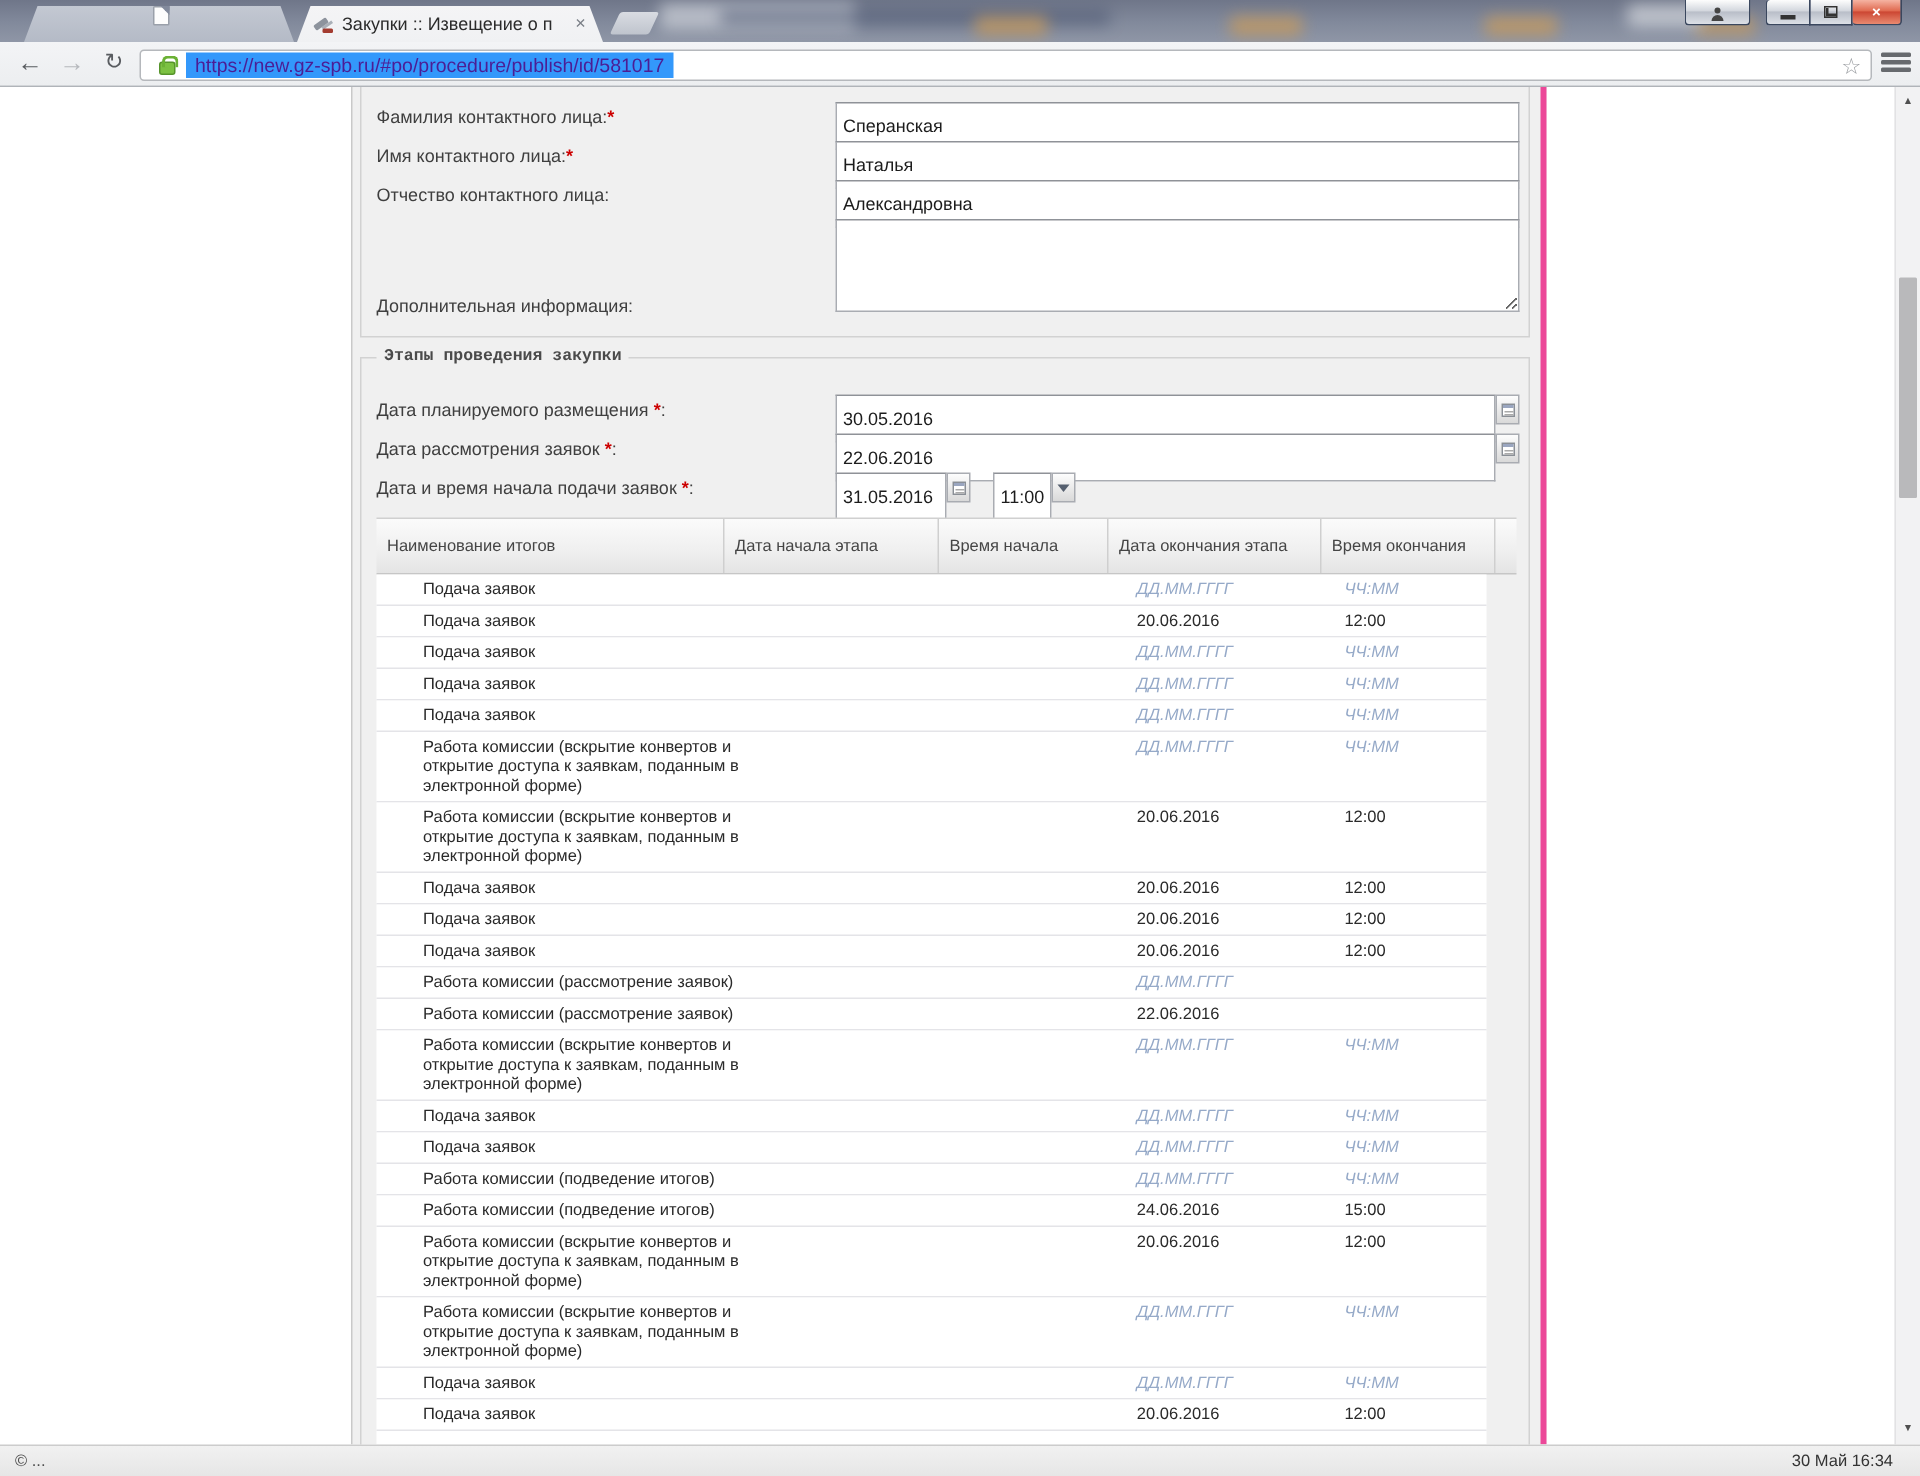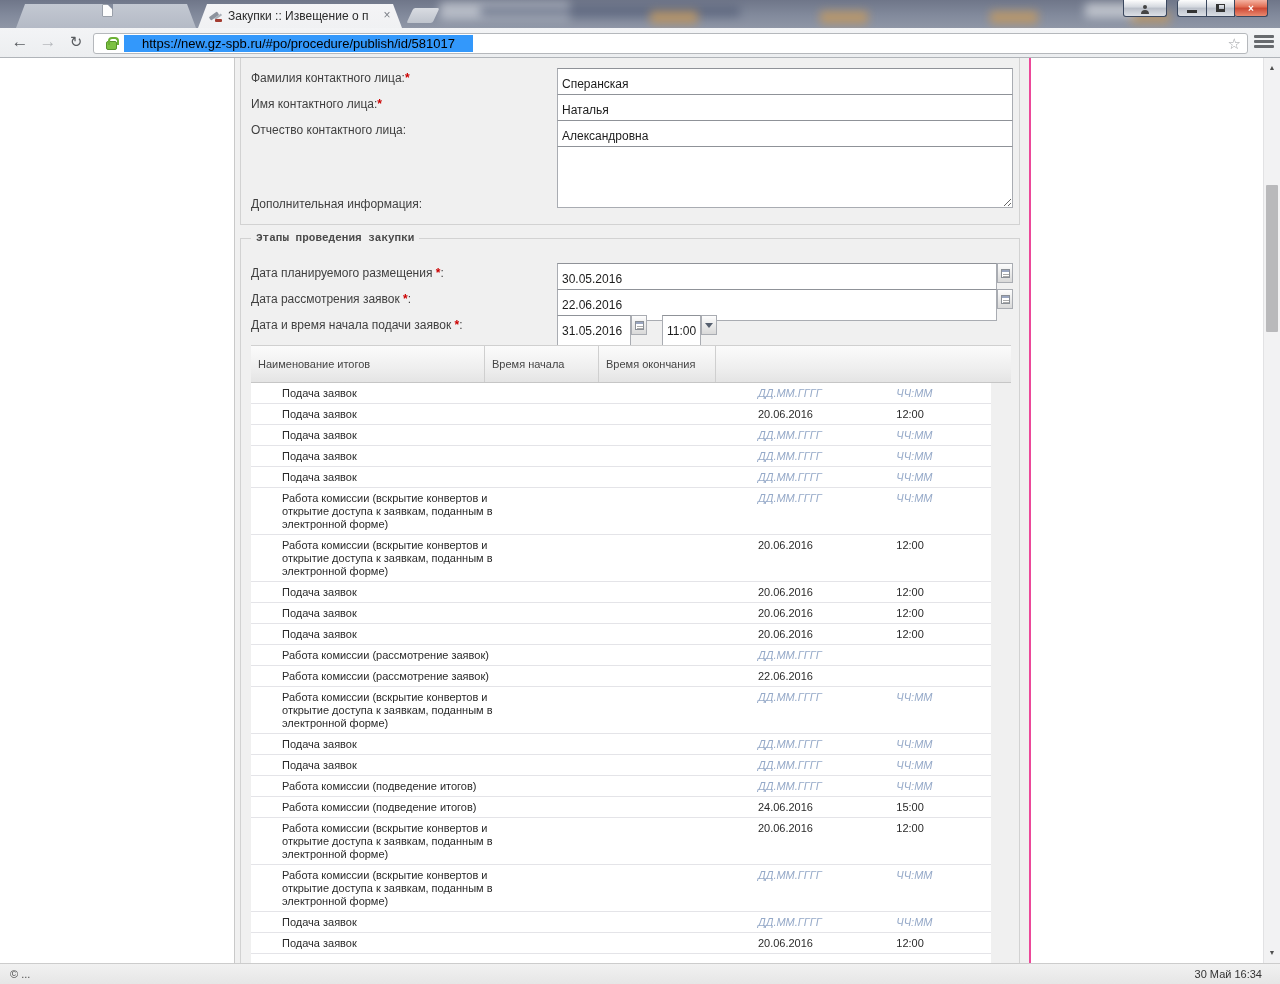--- a/index.html
+++ b/index.html
@@ -49,7 +49,7 @@
   .lock { width:11px; height:9px; background:#7cc142; border:1px solid #56942b; border-radius:2px; position:relative; margin:3px 7px 0 8px; flex:0 0 auto; }
   .lock:before { content:""; position:absolute; left:1px; top:-5px; width:7px; height:6px;
     border:2px solid #6bb135; border-bottom:none; border-radius:4px 4px 0 0; }
-  .url-sel { background:#3398fb; color:#000000; font-size:13px; padding:1px 18px; white-space:nowrap; }
+  .url-sel { background:#3398fb; color:#4c1d95; font-size:13px; padding:1px 6px; white-space:nowrap; }
   .star { margin-left:auto; font-size:15px; color:#9a9da1; flex:0 0 auto; padding-right:2px; }
   .menu-btn { position:absolute; right:6px; top:7px; width:20px; height:16px; }
   .menu-btn i { display:block; height:3px; background:#676a6e; margin-bottom:2px; border-radius:1px; }

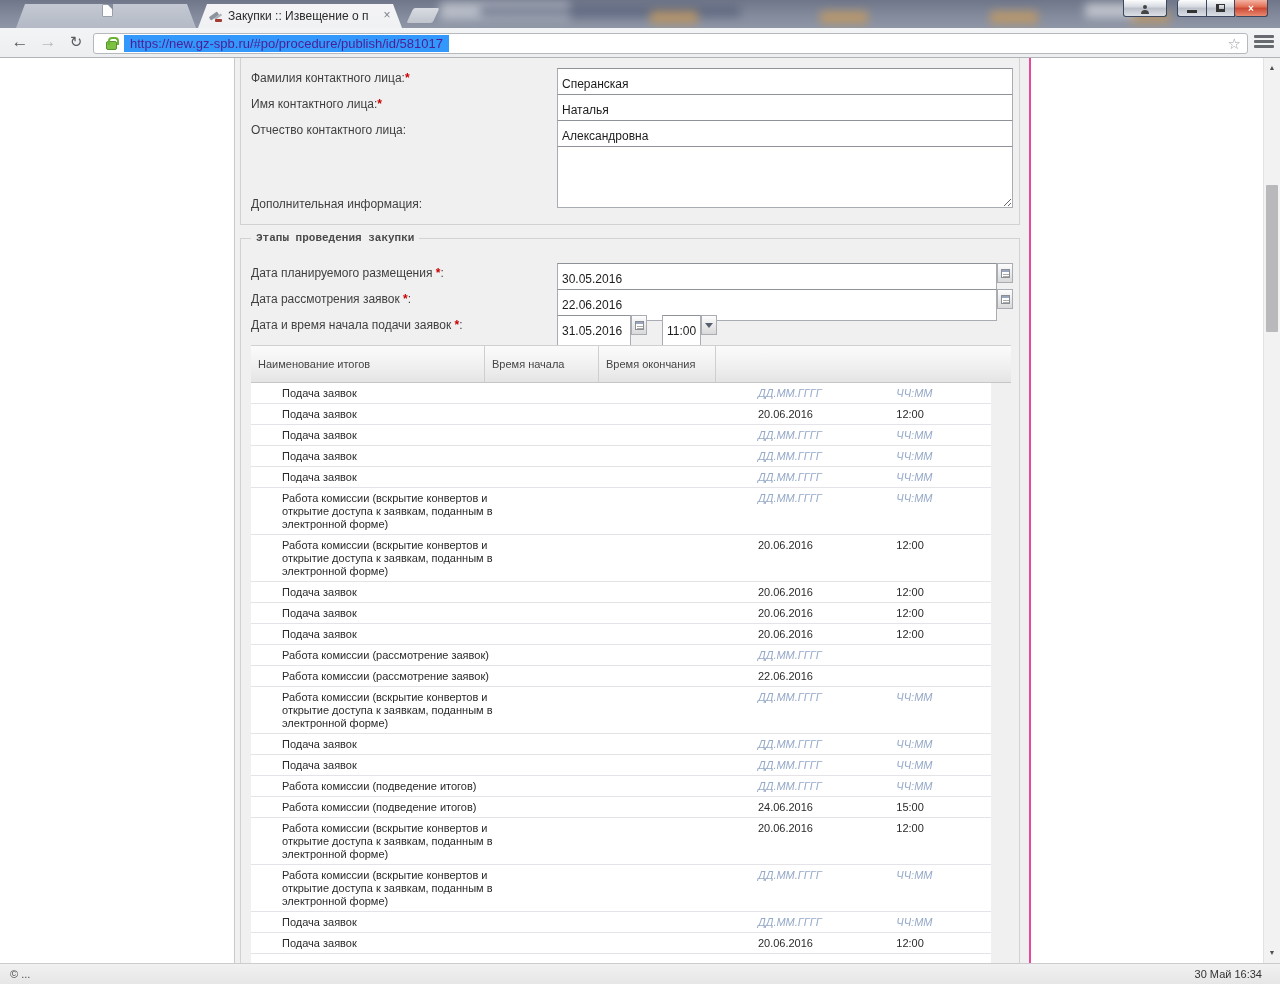--- a/index.html
+++ b/index.html
@@ -57,7 +57,7 @@
   
   .page { position:absolute; left:0; top:58px; width:1280px; height:905px; background:#fff; overflow:hidden; }
   .panel { position:absolute; left:234px; top:0; width:797px; height:100%;
-    background:#f0f0f0; border-left:1px solid #c9c9c9; border-right:2px solid #ec4899; }
+    background:#f0f0f0; border-left:1px solid #c9c9c9; border-right:4px solid #ec4899; }
   .fieldset { position:absolute; left:5px; width:780px; border:1px solid #d2d2d2; }
   .fs1 { top:-6px; height:173px; }
   .fs2 { top:180px; height:1200px; }

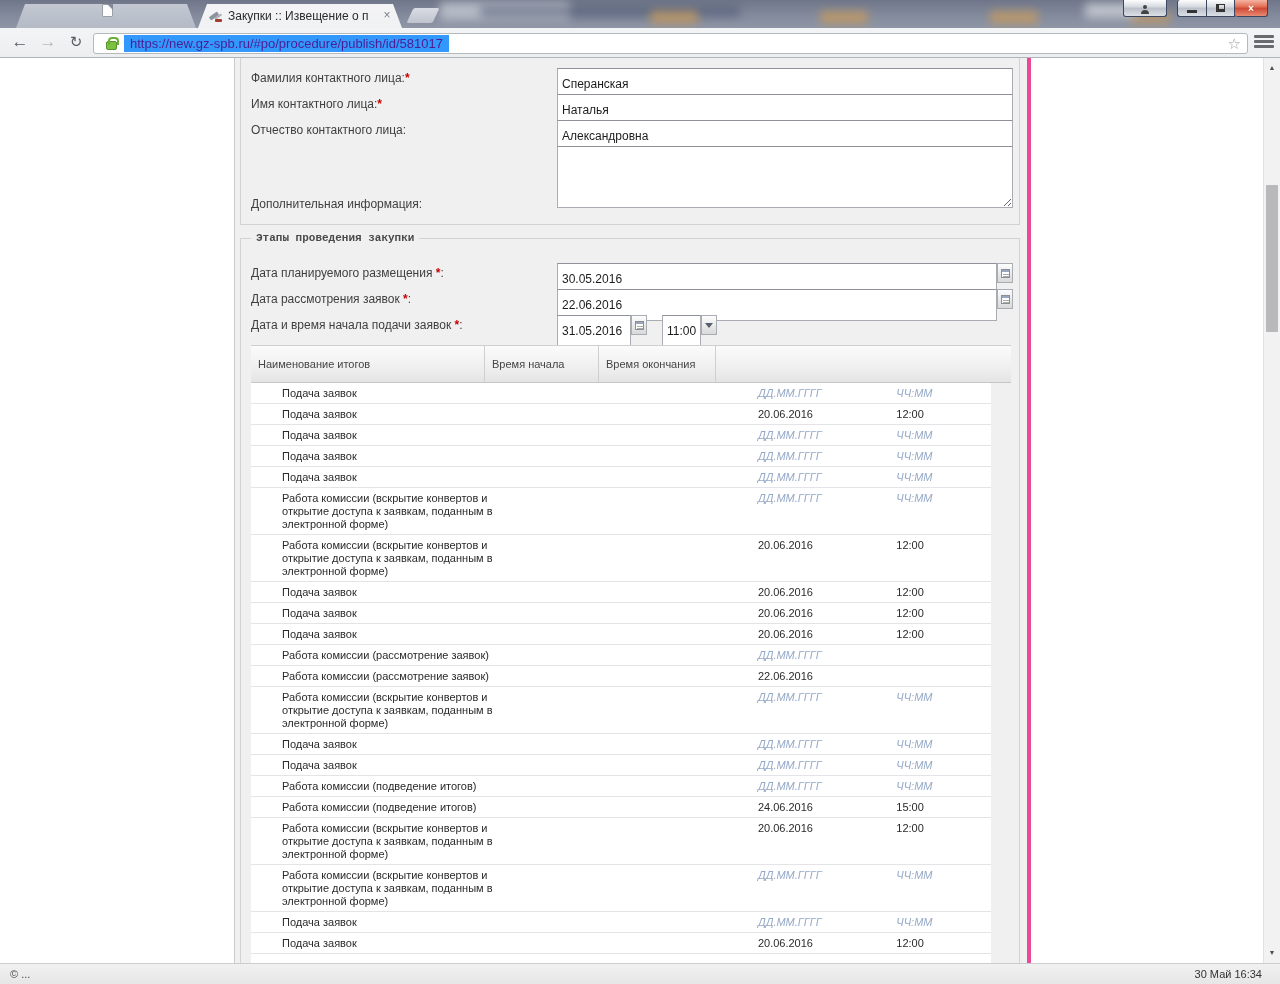--- a/index.html
+++ b/index.html
@@ -222,6 +222,7 @@
 
       <div class="grid-head">
         <div class="hcell hc1">Наименование итогов</div>
+        <div class="hcell hc2">Дата начала этапа</div>
         <div class="hcell hc3">Время начала</div>
         <div class="hcell hc5">Время окончания</div>
         <div class="hcell hspacer"></div>

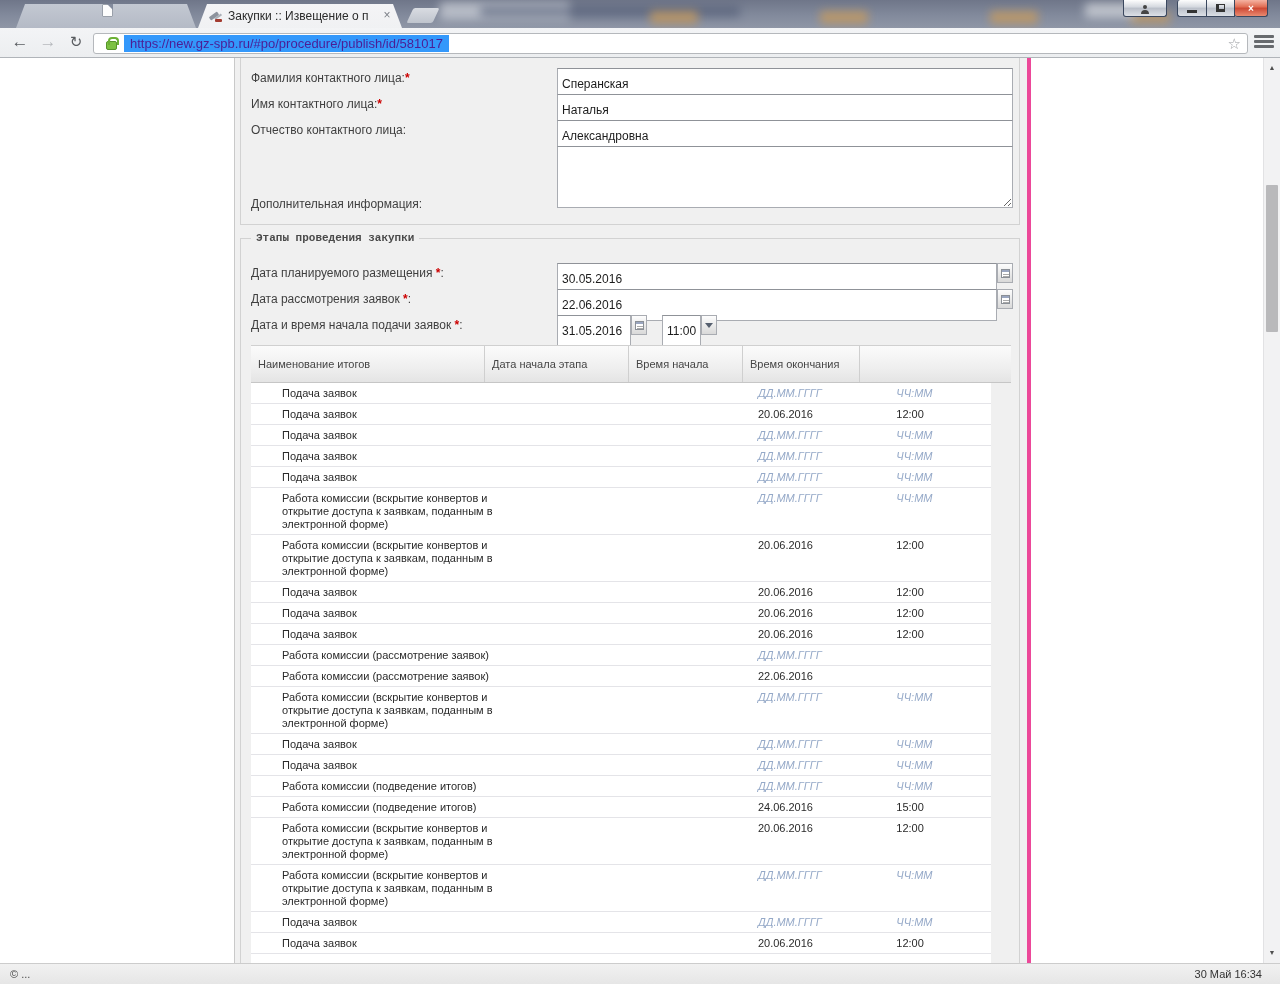--- a/index.html
+++ b/index.html
@@ -224,6 +224,7 @@
         <div class="hcell hc1">Наименование итогов</div>
         <div class="hcell hc2">Дата начала этапа</div>
         <div class="hcell hc3">Время начала</div>
+        <div class="hcell hc4">Дата окончания этапа</div>
         <div class="hcell hc5">Время окончания</div>
         <div class="hcell hspacer"></div>
       </div>

